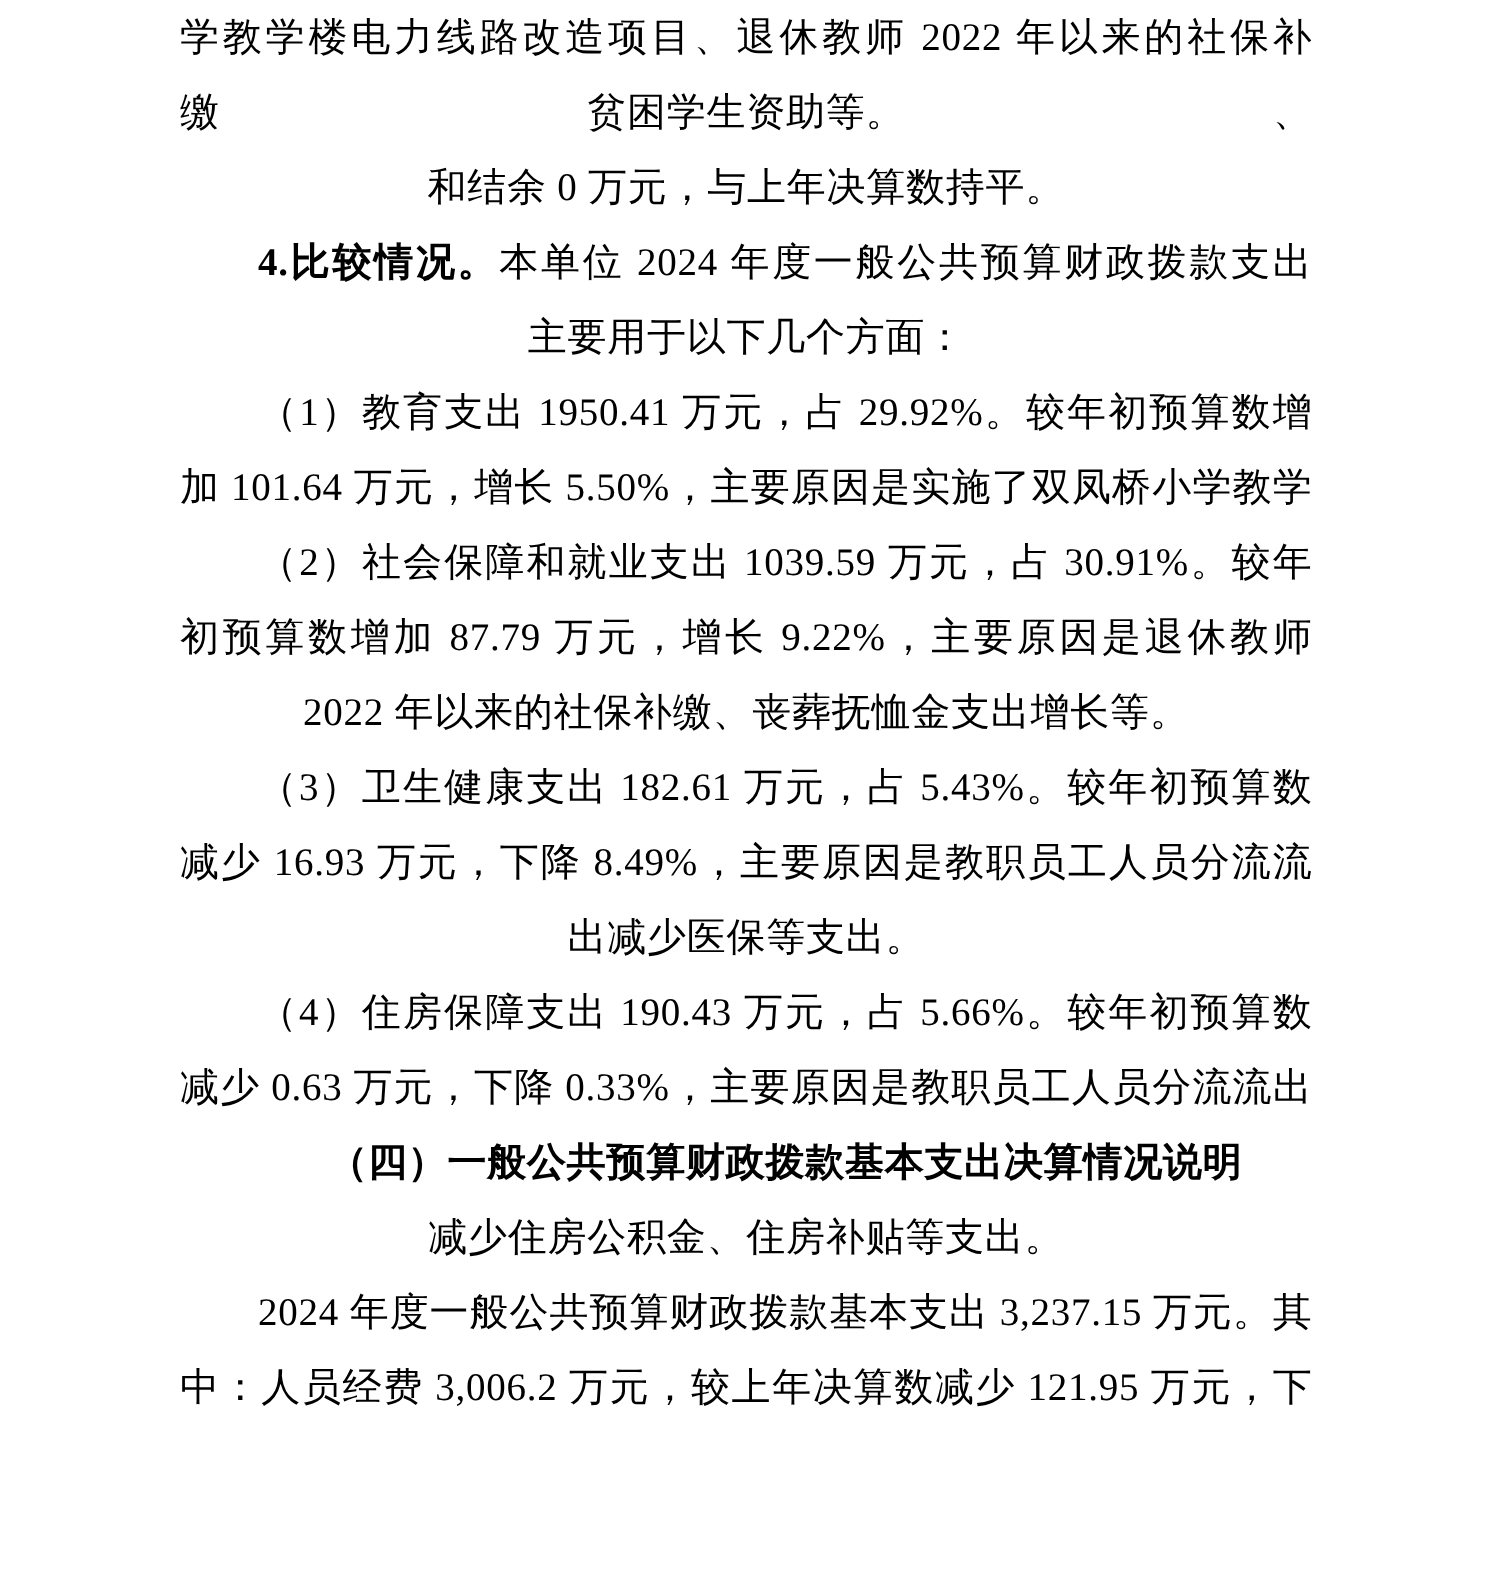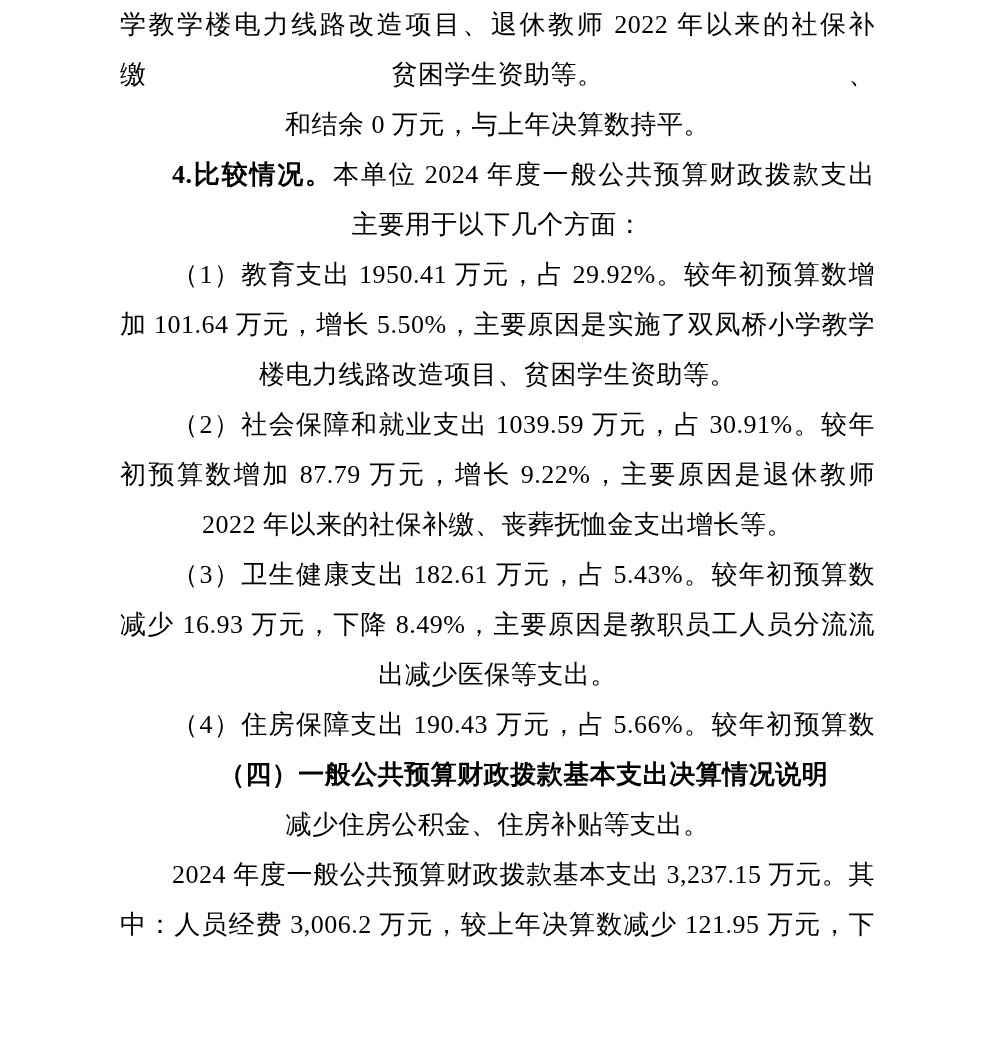--- a/index.html
+++ b/index.html
@@ -44,7 +44,6 @@
   <div class="line short"><span class="b"></span><span>主要用于以下几个方面：</span></div>
   <div class="line full indent"><span class="b"></span><span>（1）教育支出 1950.41 万元，占 29.92%。较年初预算数增</span></div>
   <div class="line full"><span class="b"></span><span>加 101.64 万元，增长 5.50%，主要原因是实施了双凤桥小学教学</span></div>
-  <div class="line short"><span class="b"></span><span>楼电力线路改造项目、贫困学生资助等。</span></div>
   <div class="line full indent"><span class="b"></span><span>（2）社会保障和就业支出 1039.59 万元，占 30.91%。较年</span></div>
   <div class="line full"><span class="b"></span><span>初预算数增加 87.79 万元，增长 9.22%，主要原因是退休教师</span></div>
   <div class="line short"><span class="b"></span><span>2022 年以来的社保补缴、丧葬抚恤金支出增长等。</span></div>

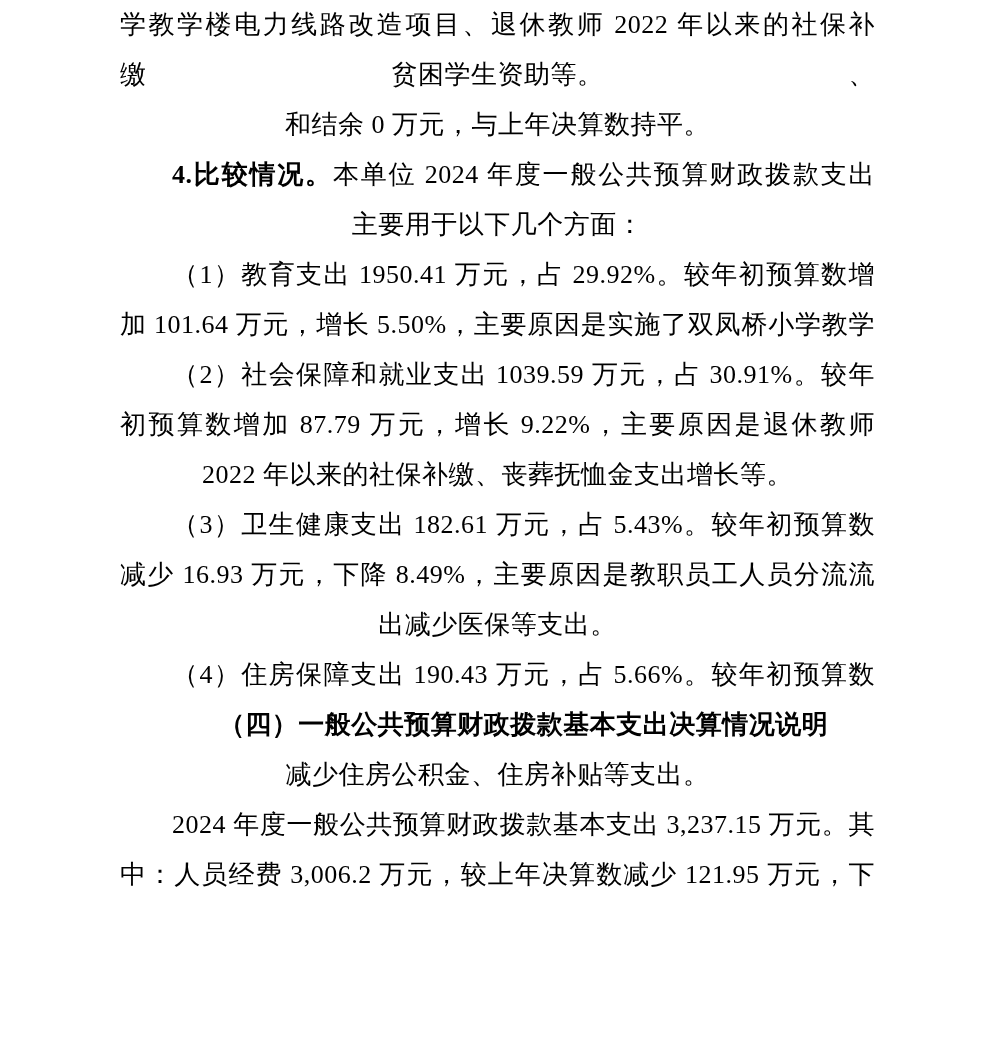--- a/index.html
+++ b/index.html
@@ -51,6 +51,7 @@
   <div class="line full"><span class="b"></span><span>减少 16.93 万元，下降 8.49%，主要原因是教职员工人员分流流</span></div>
   <div class="line short"><span class="b"></span><span>出减少医保等支出。</span></div>
   <div class="line full indent"><span class="b"></span><span>（4）住房保障支出 190.43 万元，占 5.66%。较年初预算数</span></div>
+  <div class="line full"><span class="b"></span><span>减少 0.63 万元，下降 0.33%，主要原因是教职员工人员分流流出</span></div>
   <div class="line short indent"><span class="b">（四）一般公共预算财政拨款基本支出决算情况说明</span><span></span></div>
   <div class="line short"><span class="b"></span><span>减少住房公积金、住房补贴等支出。</span></div>
   <div class="line full indent"><span class="b"></span><span>2024 年度一般公共预算财政拨款基本支出 3,237.15 万元。其</span></div>

